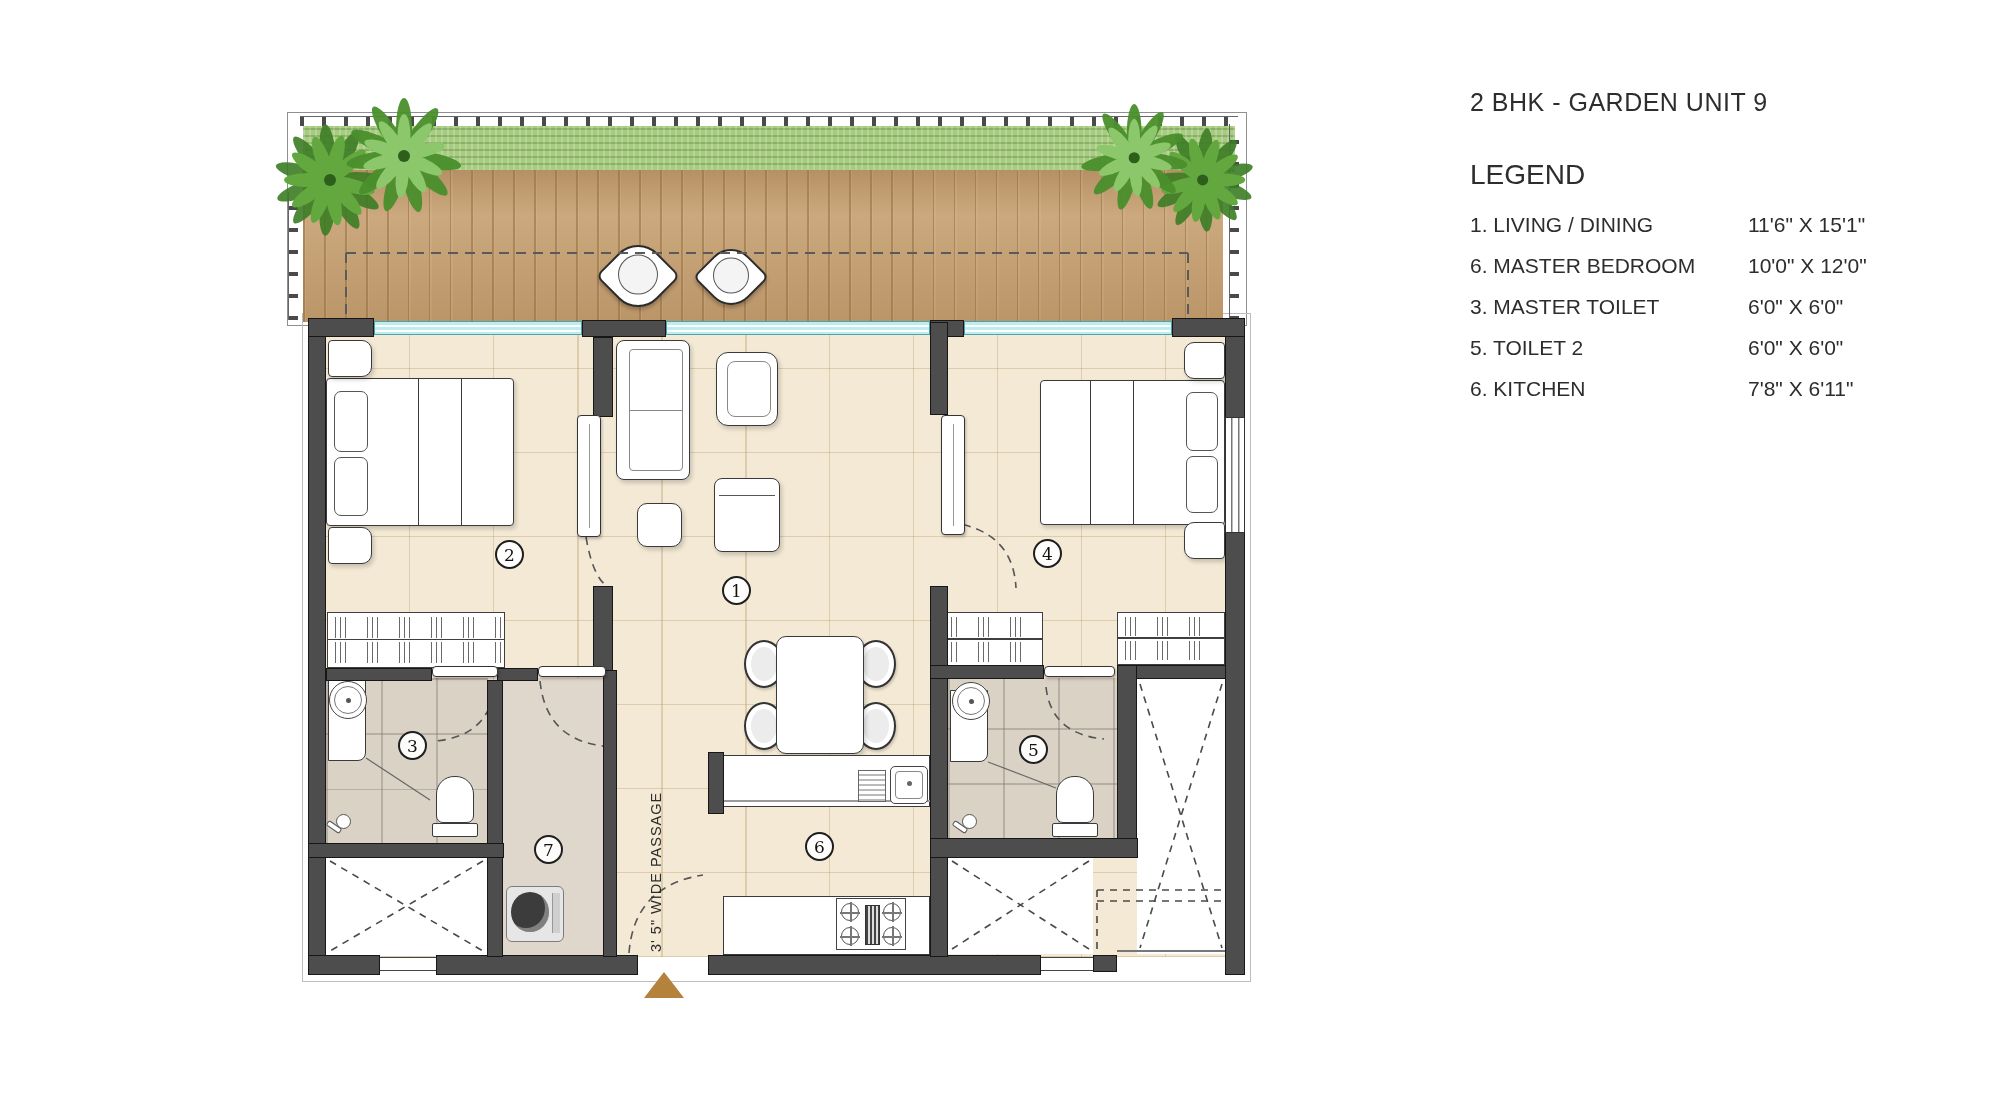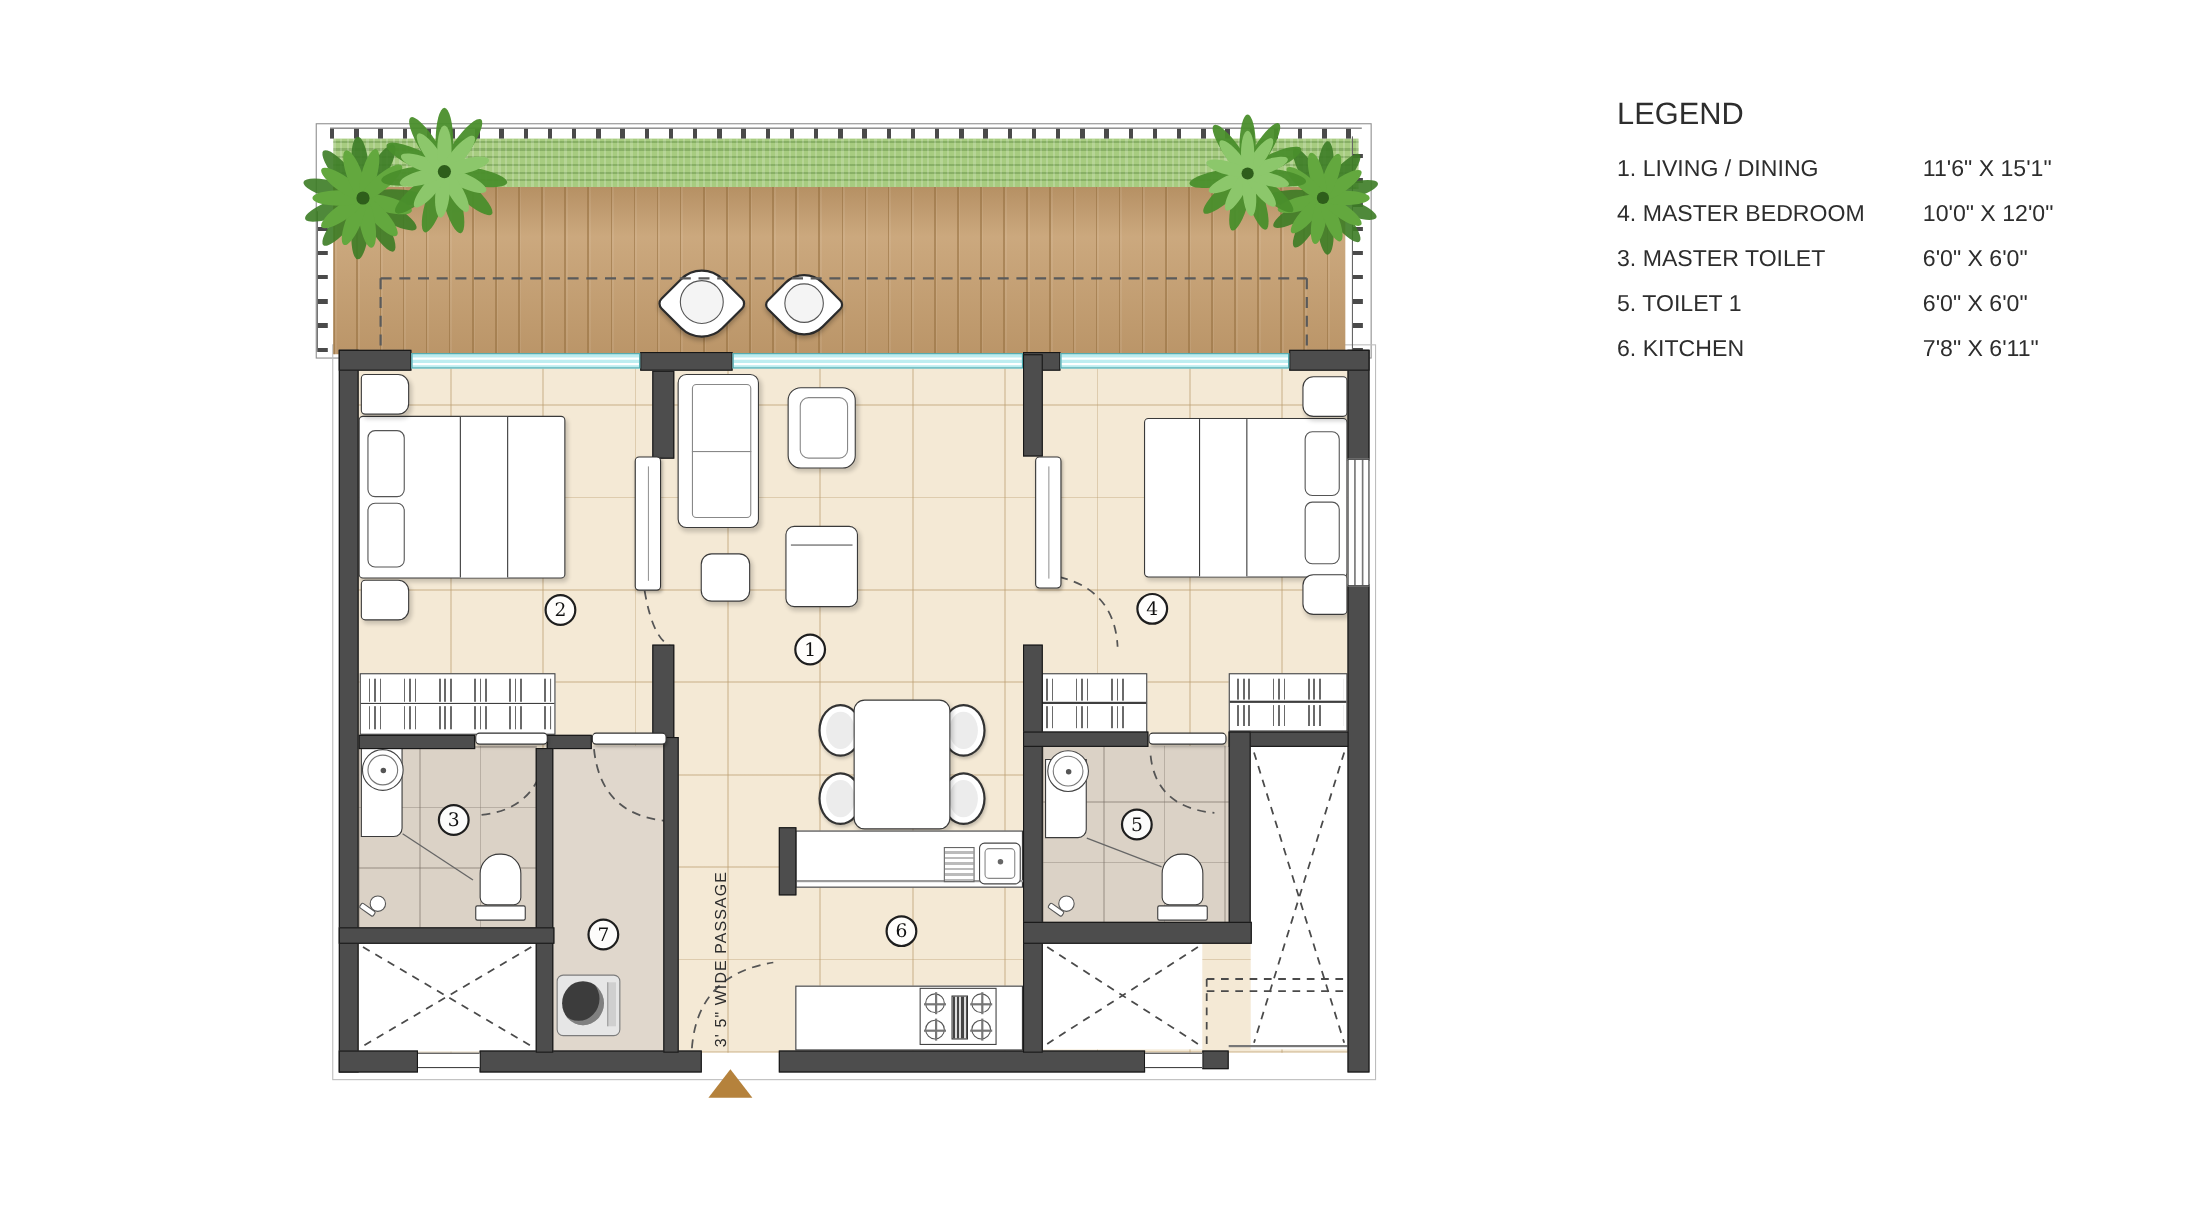--- a/index.html
+++ b/index.html
@@ -416,6 +416,7 @@
   <div class="tri" style="left:644px;top:972px"></div>
 
   <div class="legend">
+    <div class="title">2 BHK - GARDEN UNIT 9</div>
     <div class="head">LEGEND</div>
     <div class="row">
       <span class="nm">1. LIVING / DINING</span>

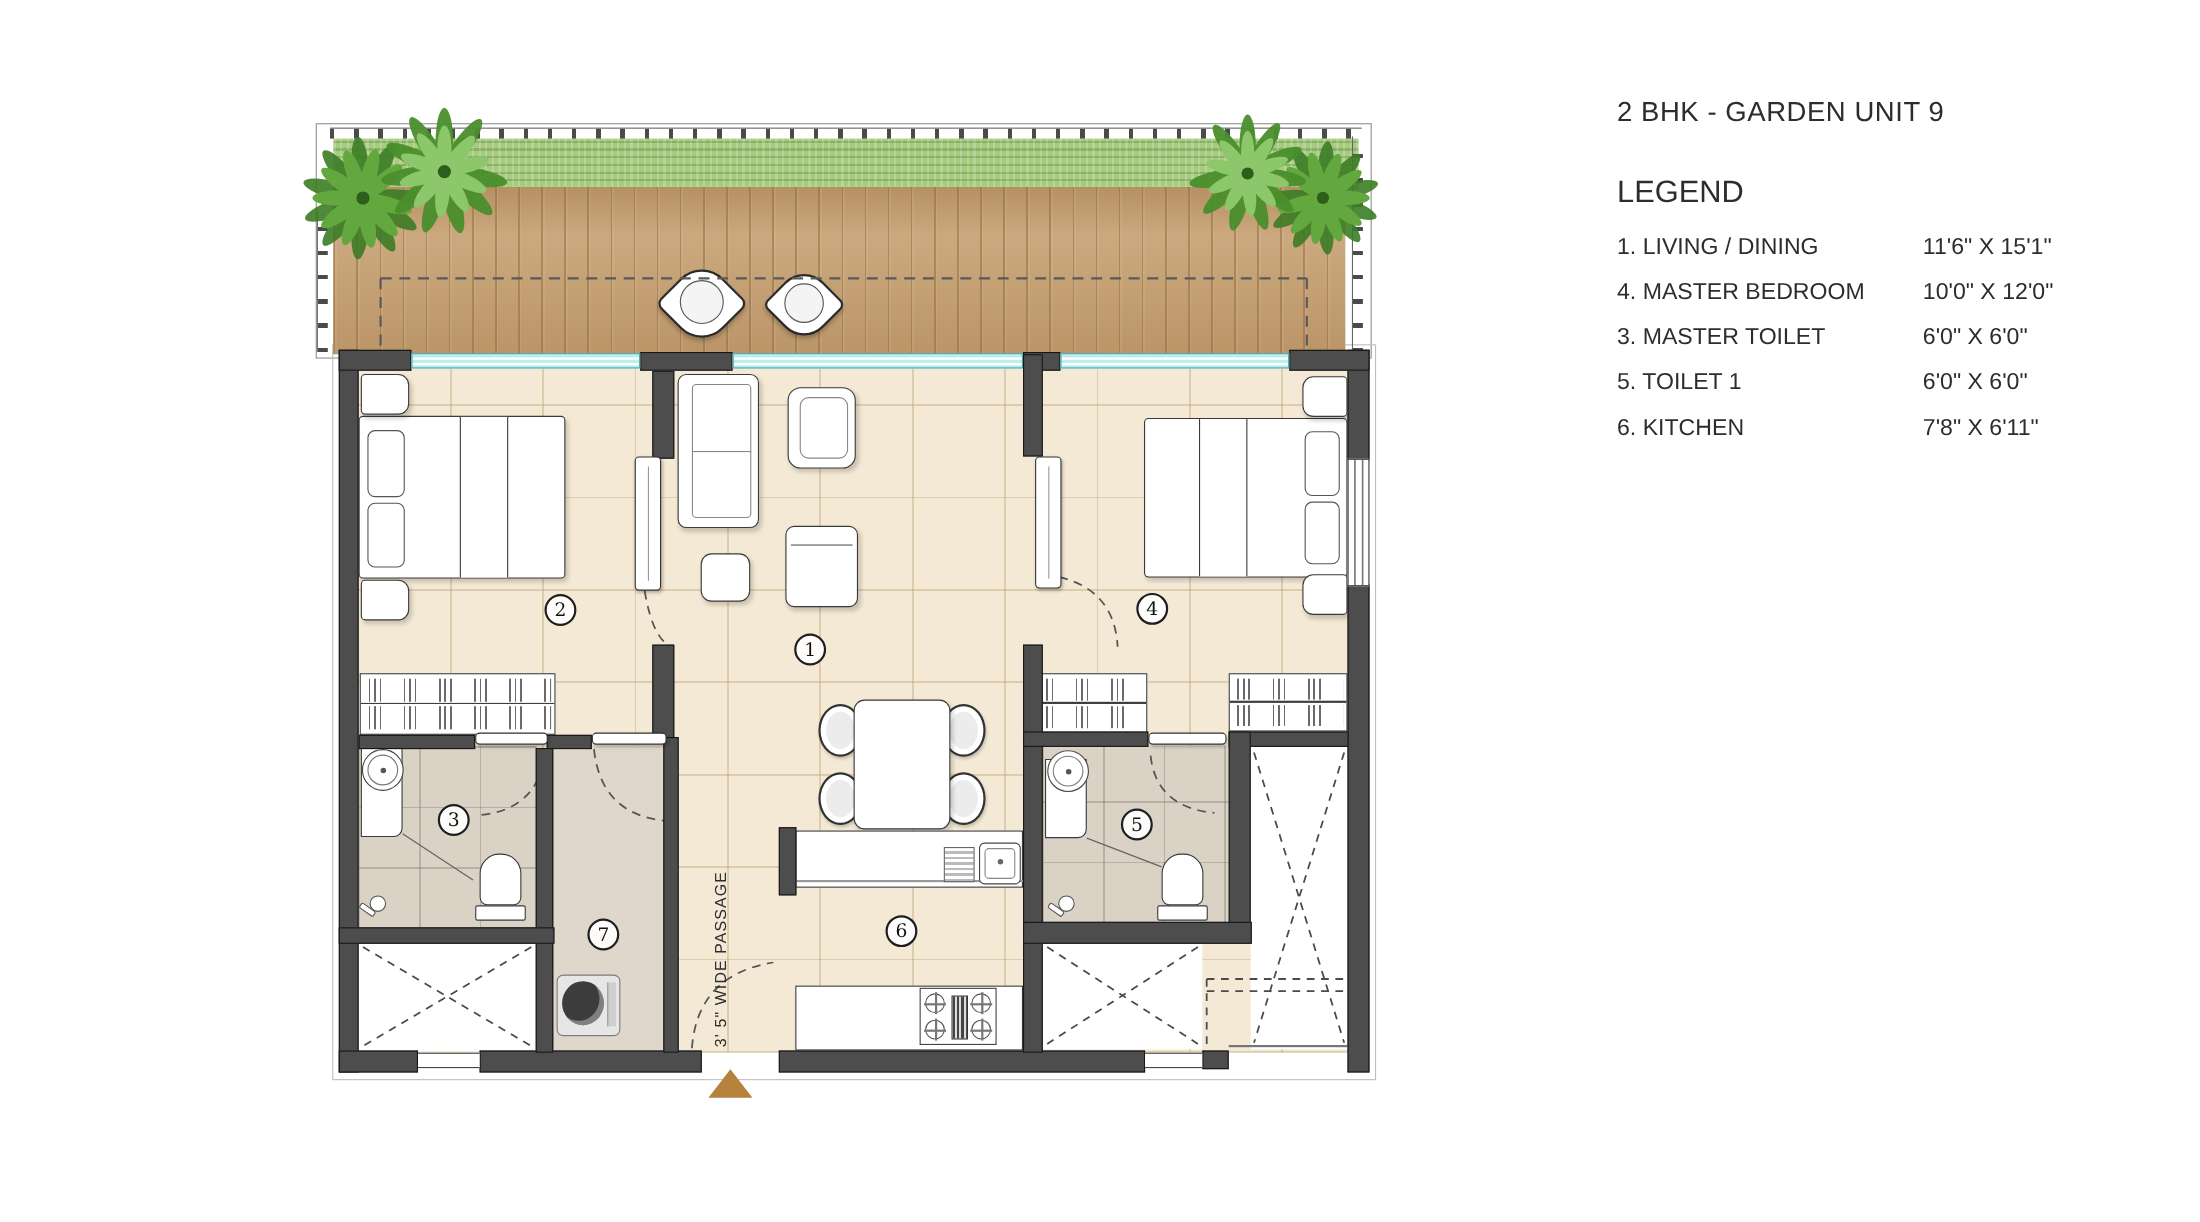--- a/index.html
+++ b/index.html
@@ -423,7 +423,7 @@
       <span class="dm">11'6" X 15'1"</span>
     </div>
     <div class="row">
-      <span class="nm">4. MASTER BEDROOM</span>
+      <span class="nm">6. MASTER BEDROOM</span>
       <span class="dm">10'0" X 12'0"</span>
     </div>
     <div class="row">

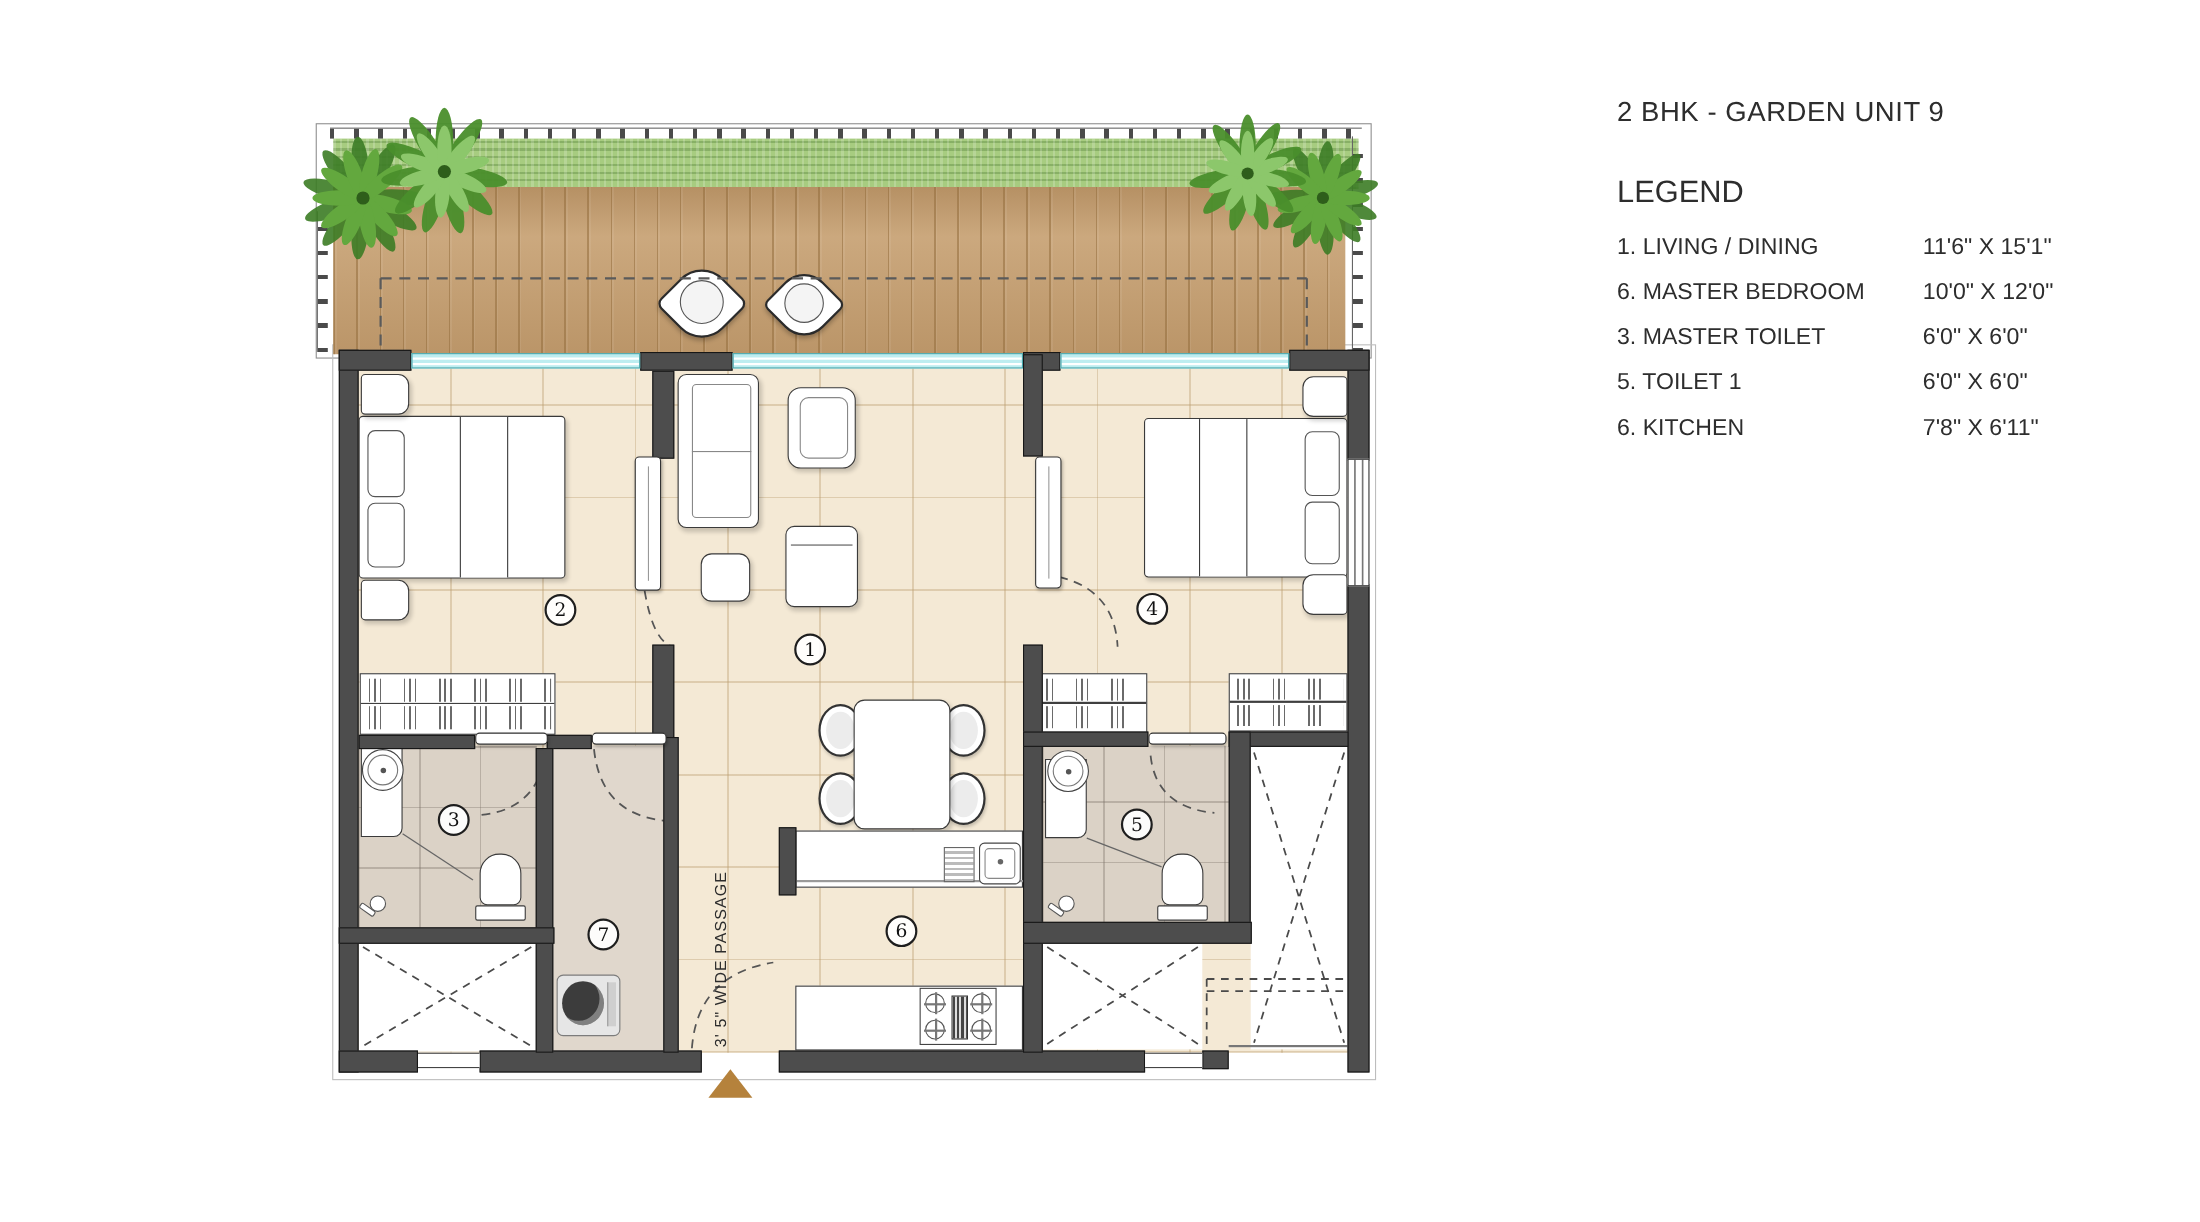--- a/index.html
+++ b/index.html
@@ -431,7 +431,7 @@
       <span class="dm">6'0" X 6'0"</span>
     </div>
     <div class="row">
-      <span class="nm">5. TOILET 1</span>
+      <span class="nm">5. TOILET 2</span>
       <span class="dm">6'0" X 6'0"</span>
     </div>
     <div class="row">

